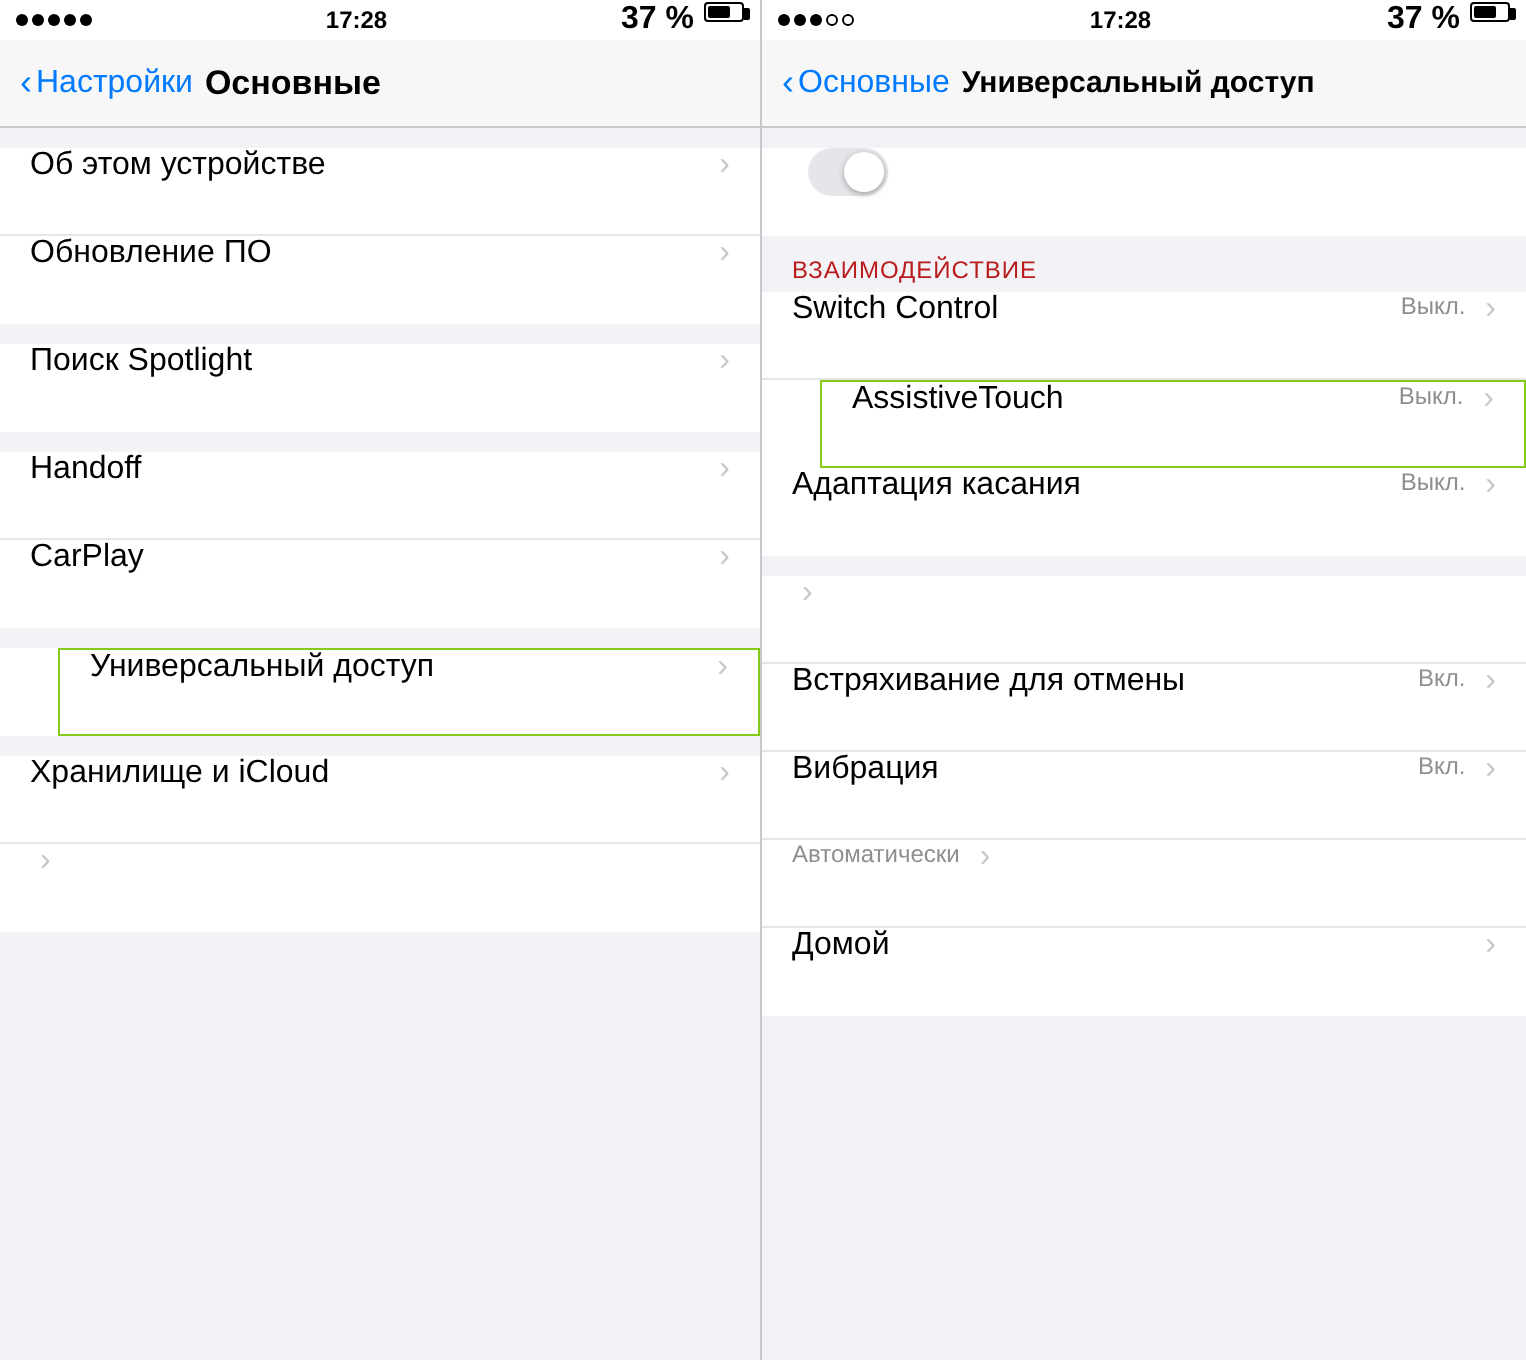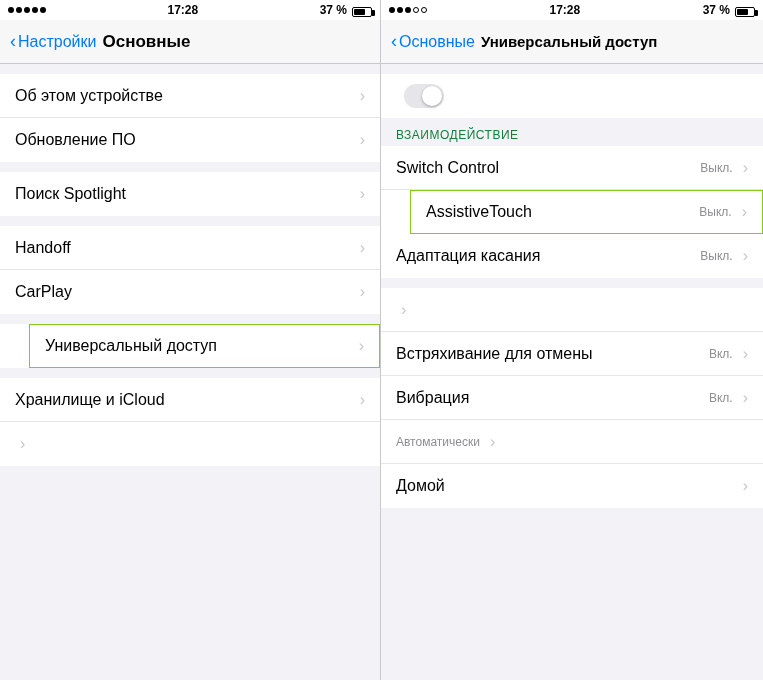--- a/index.html
+++ b/index.html
@@ -38,7 +38,7 @@
     }
     .status-bar .left { display: flex; align-items: center; gap: 4px; }
     .status-bar .center { font-size: 12px; font-weight: 600; }
-    .status-bar .right { display: flex; align-items: flex-end; gap: 3px; font-size: 12px; }
+    .status-bar .right { display: flex; align-items: flex-start; gap: 3px; font-size: 16px; }
 
     
     .nav-bar {

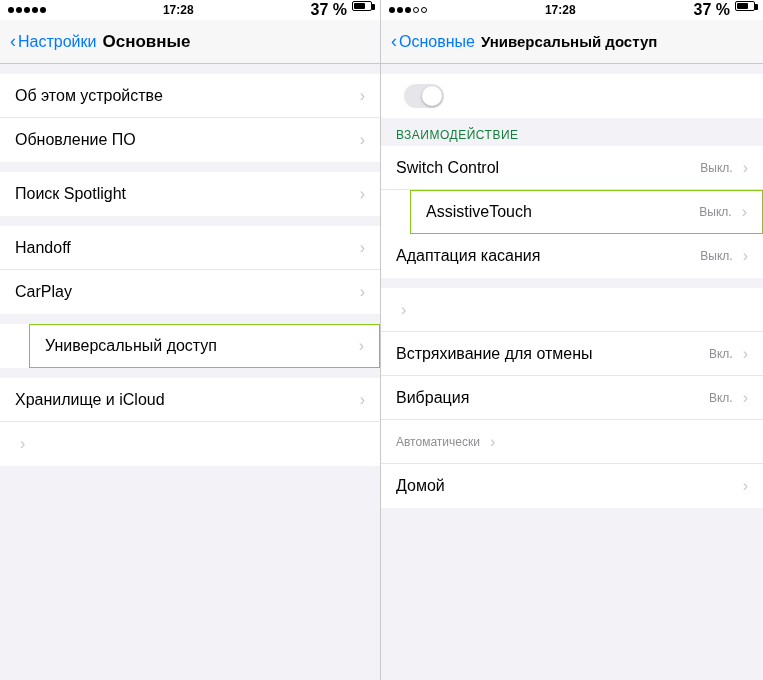--- a/index.html
+++ b/index.html
@@ -87,7 +87,7 @@
       height: 44px;
       background: #fff;
       display: flex;
-      align-items: center;
+      align-items: flex-start;
       padding: 0 15px;
       border-bottom: 1px solid #e5e5ea;
       cursor: pointer;

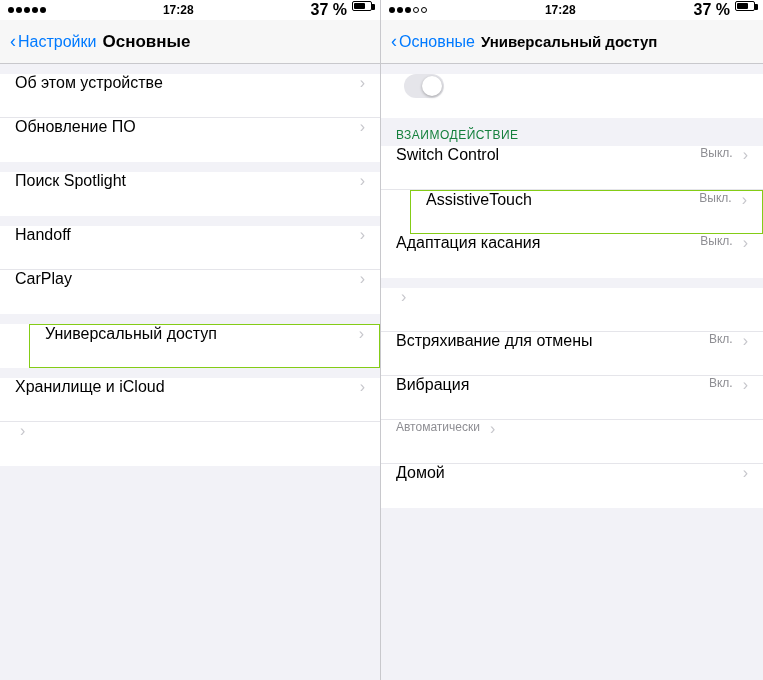--- a/index.html
+++ b/index.html
@@ -131,7 +131,7 @@
     }
     .section-header-text {
       font-size: 12px;
-      color: #15803d;
+      color: #b91c1c;
       text-transform: uppercase;
       letter-spacing: 0.5px;
     }

